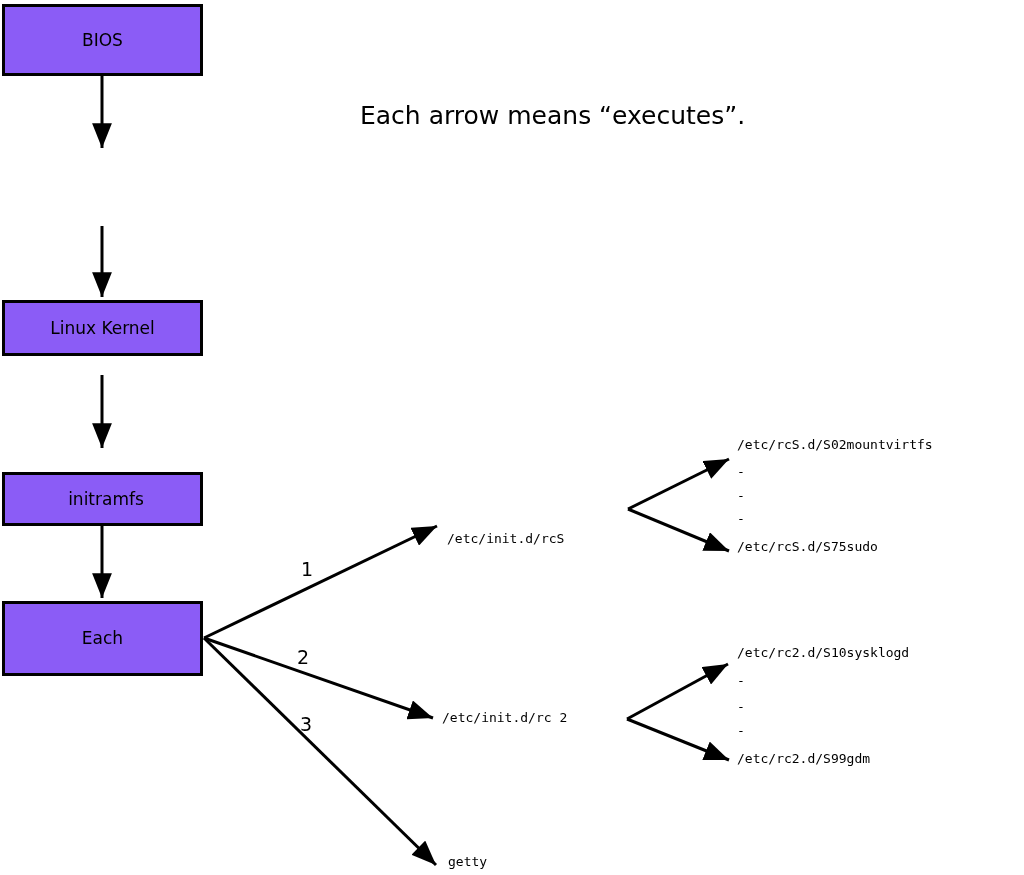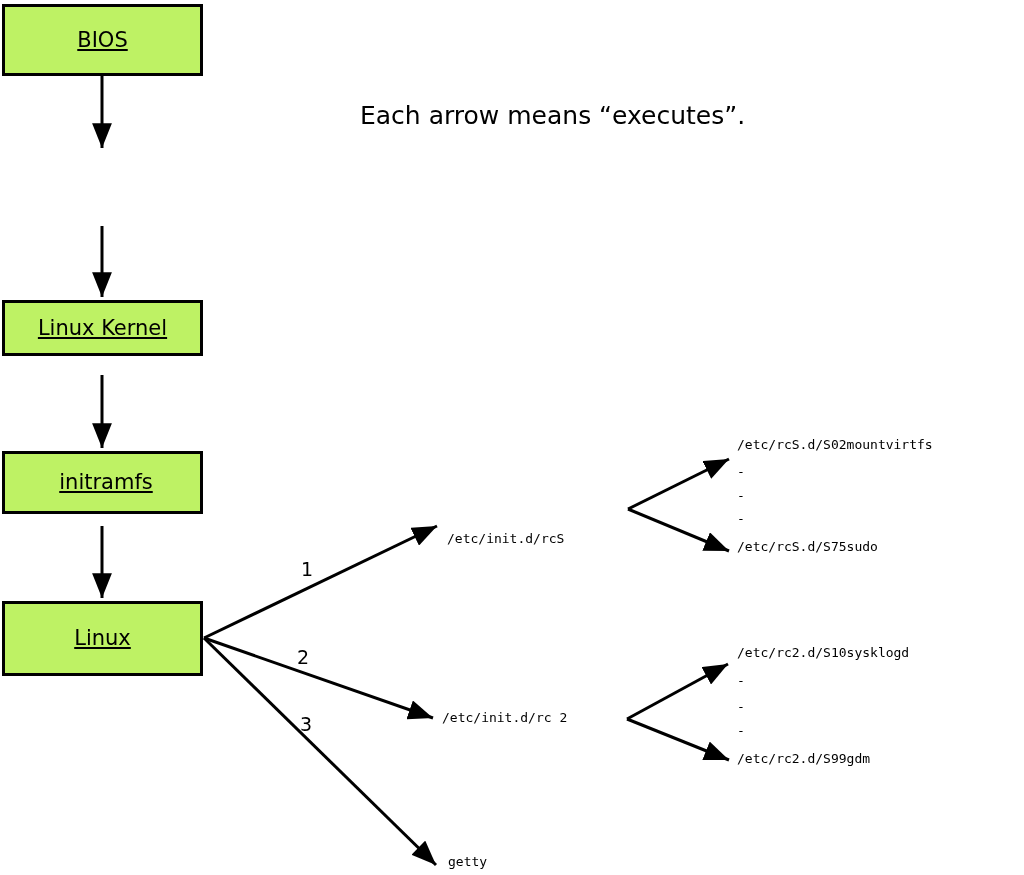--- a/index.html
+++ b/index.html
@@ -28,15 +28,14 @@
     left: 2px;
     width: 201px;
     border: 3px solid #000000;
-    background: #bef264;
+    background: #8b5cf6;
     box-sizing: border-box;
     display: flex;
     align-items: center;
     justify-content: center;
-    font-size: 21px;
+    font-size: 17px;
     line-height: 1;
     white-space: nowrap;
-    text-decoration: underline;
   }
   .note {
     position: absolute;

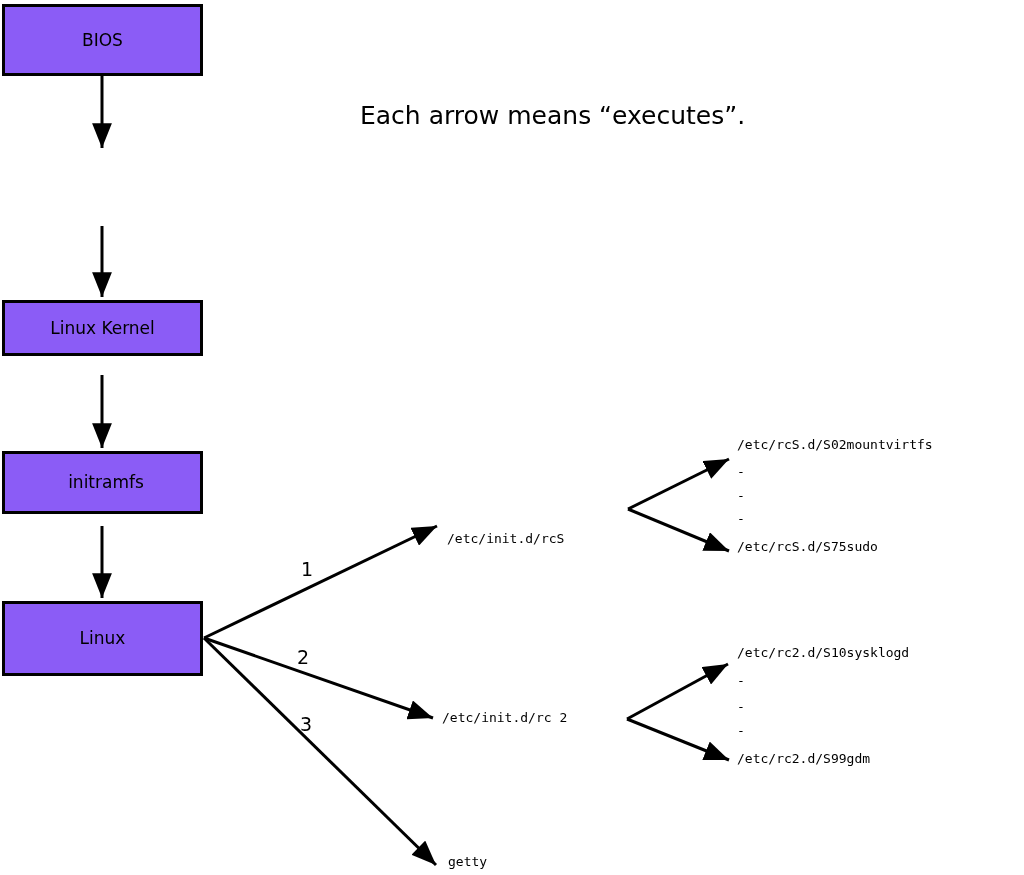--- a/index.html
+++ b/index.html
@@ -90,7 +90,7 @@
 
   <div class="node" style="top:4px;   height:72px;">BIOS</div>
   <div class="node" style="top:300px; height:56px;text-align:right;">Linux Kernel</div>
-  <div class="node" style="top:451px; height:63px;padding-left:7px;">initramfs</div>
+  <div class="node" style="top:472px; height:54px;padding-left:7px;">initramfs</div>
   <div class="node" style="top:601px; height:75px;">Linux</div>
 
   <div class="edge-num" style="left:307px; top:569px;">1</div>

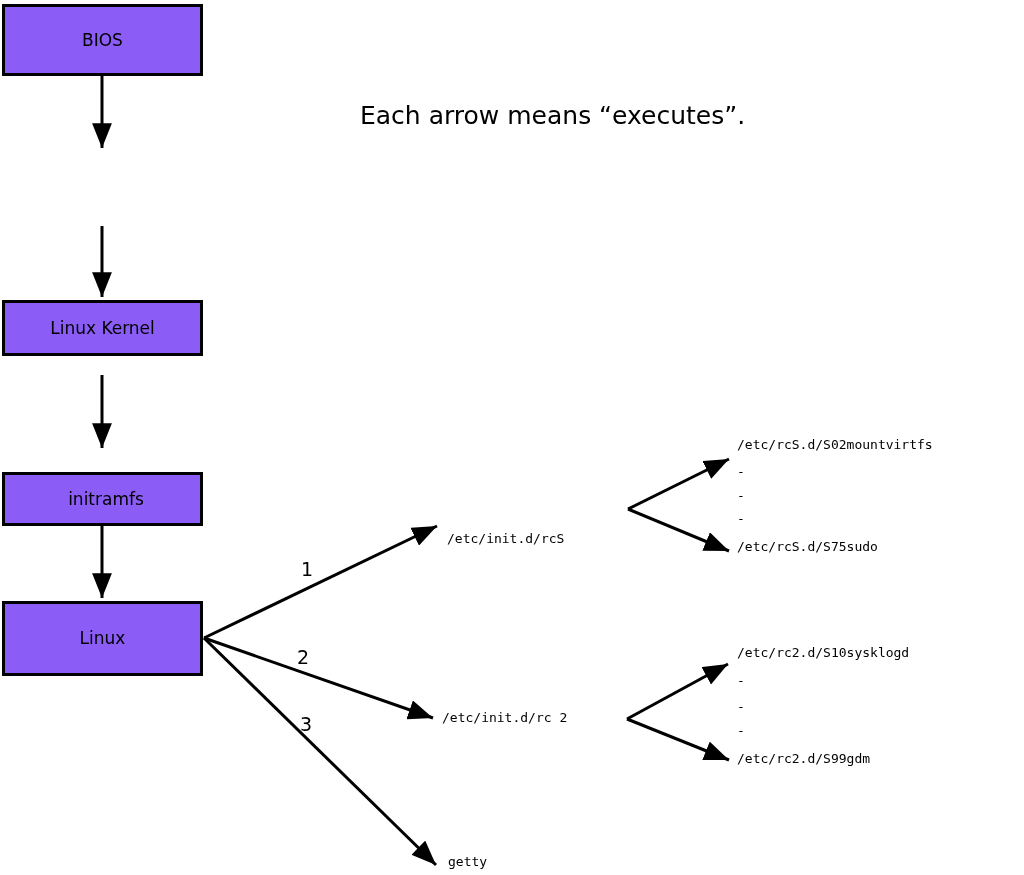--- a/index.html
+++ b/index.html
@@ -91,7 +91,7 @@
   <div class="node" style="top:4px;   height:72px;">BIOS</div>
   <div class="node" style="top:300px; height:56px;text-align:right;">Linux Kernel</div>
   <div class="node" style="top:472px; height:54px;padding-left:7px;">initramfs</div>
-  <div class="node" style="top:601px; height:75px;">Linux</div>
+  <div class="node" style="top:601px; height:75px;">Each</div>
 
   <div class="edge-num" style="left:307px; top:569px;">1</div>
   <div class="edge-num" style="left:303px; top:657px;">2</div>

